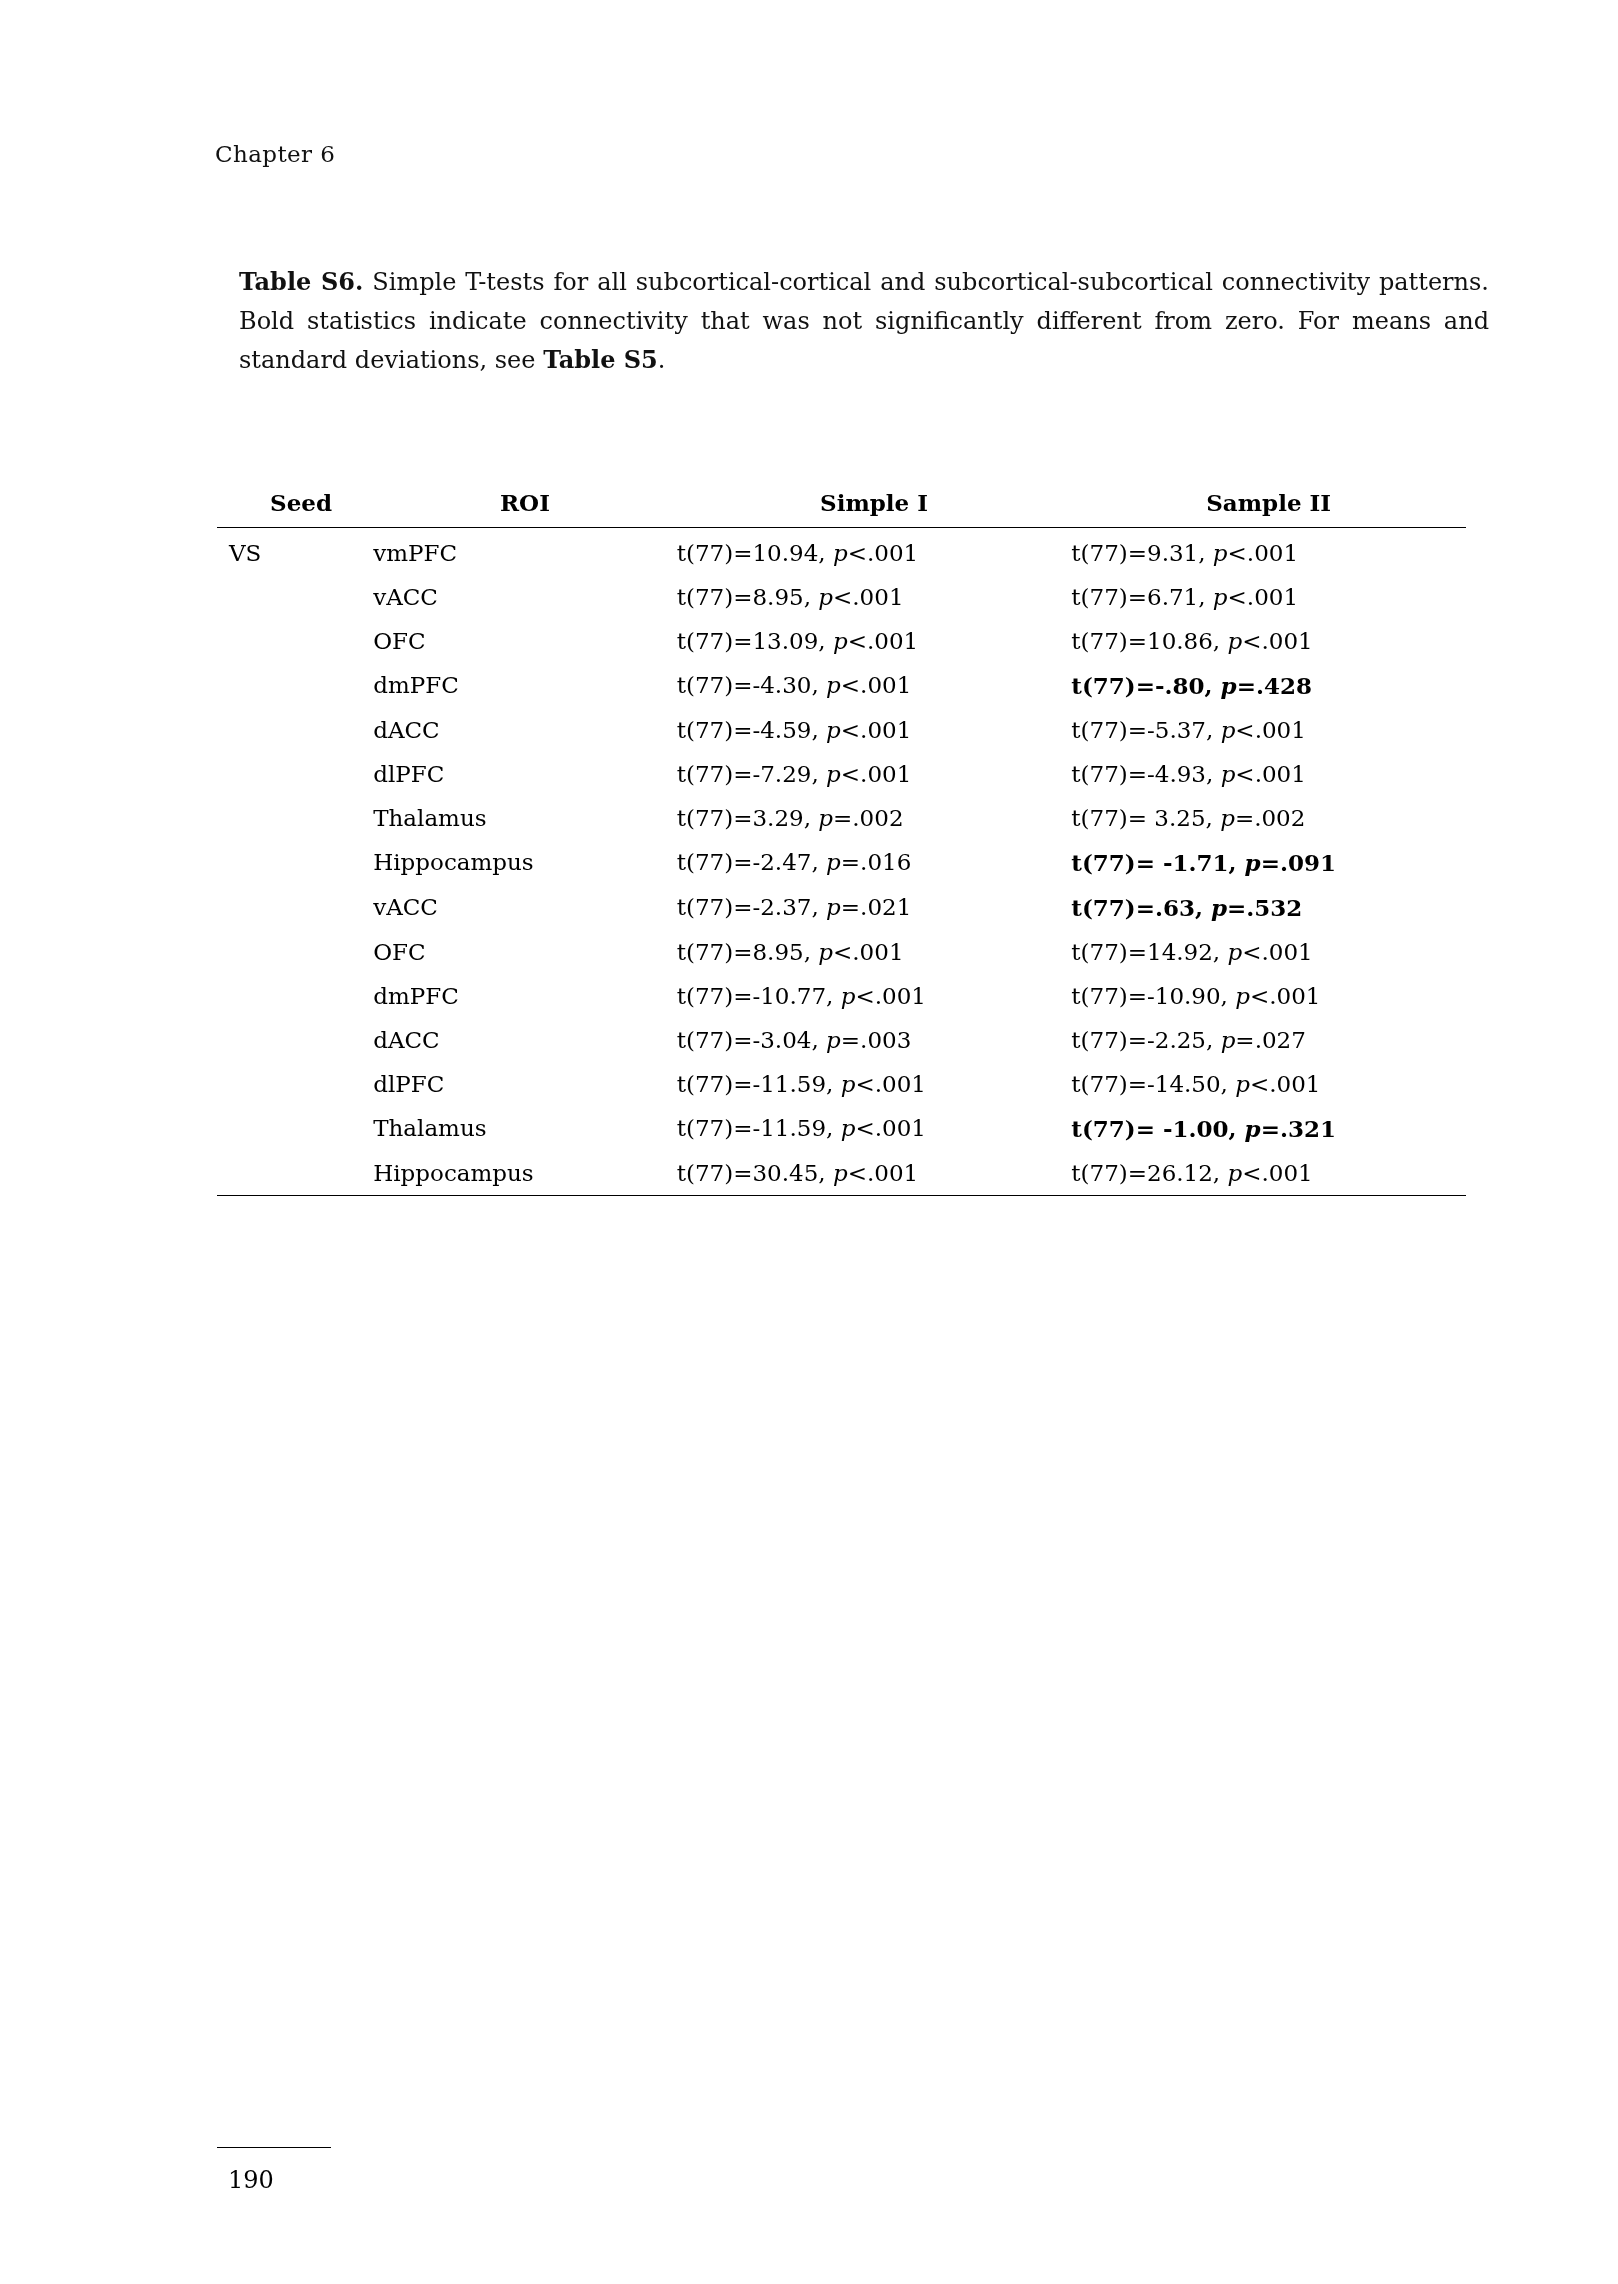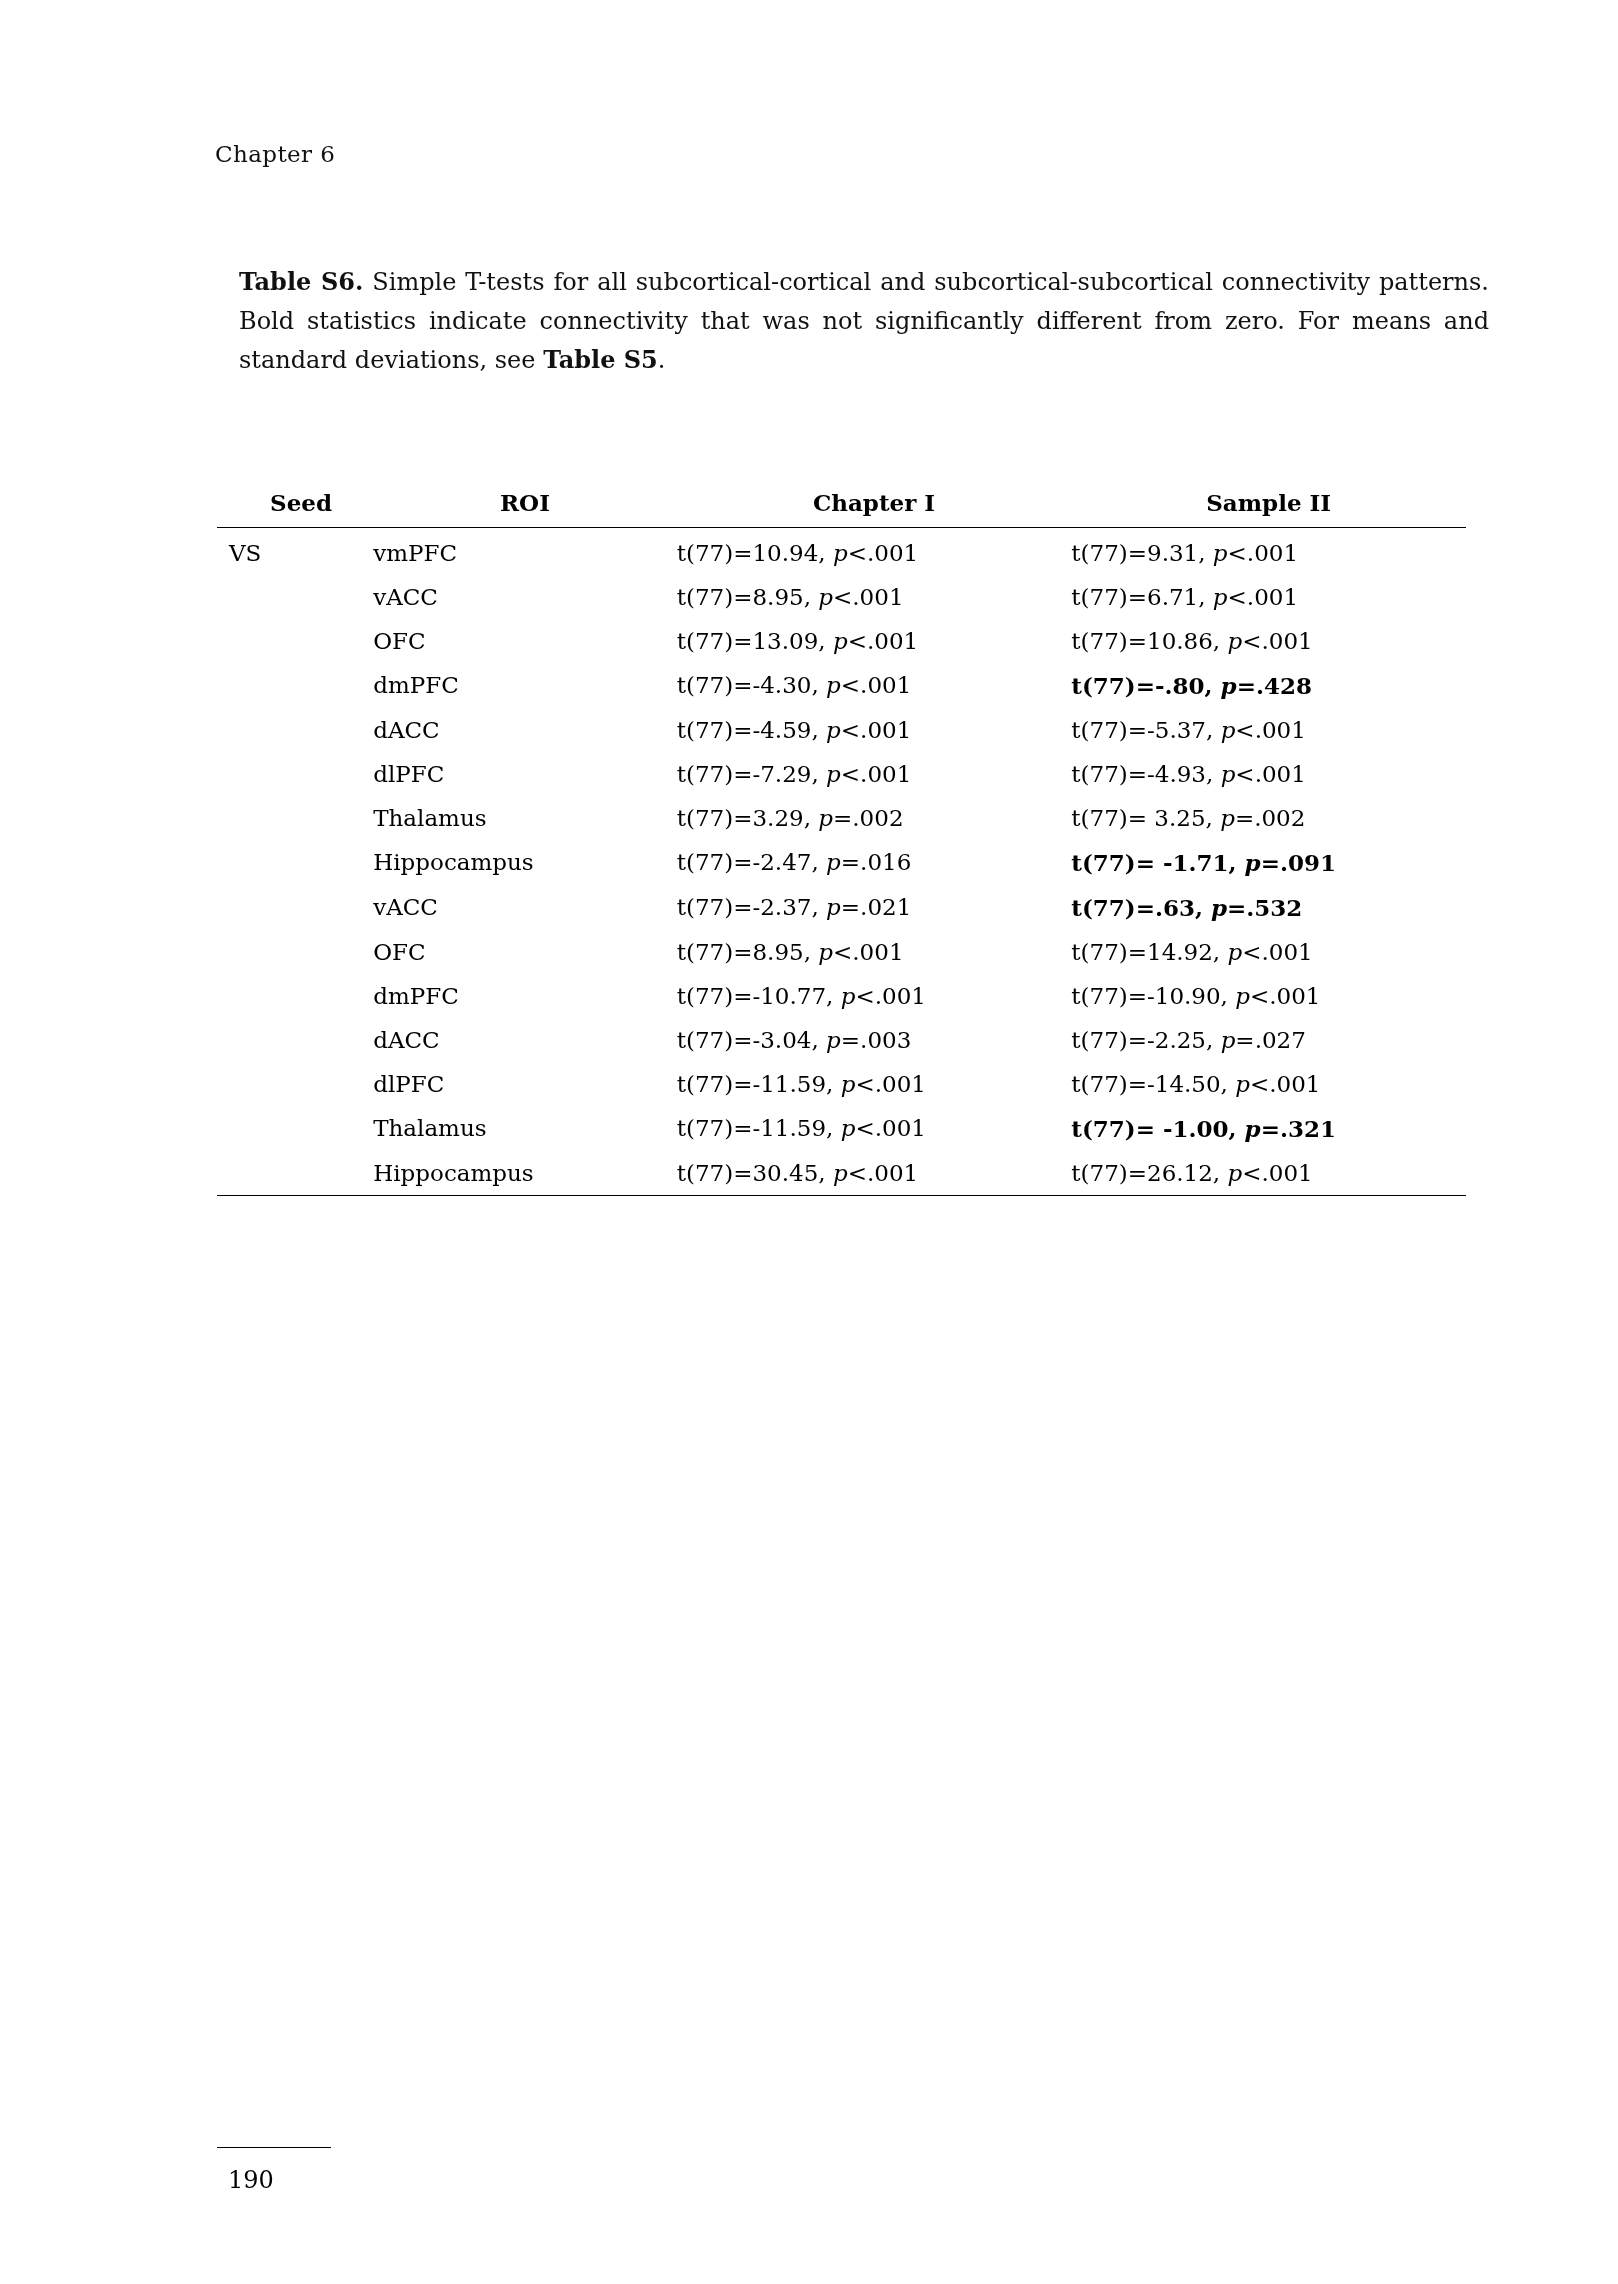--- a/index.html
+++ b/index.html
@@ -112,7 +112,7 @@
       <tr class="head-row">
         <th class="col-seed">Seed</th>
         <th class="col-roi">ROI</th>
-        <th class="col-s1">Chapter I</th>
+        <th class="col-s1">Simple I</th>
         <th class="col-s2">Sample II</th>
       </tr>
     </thead>

